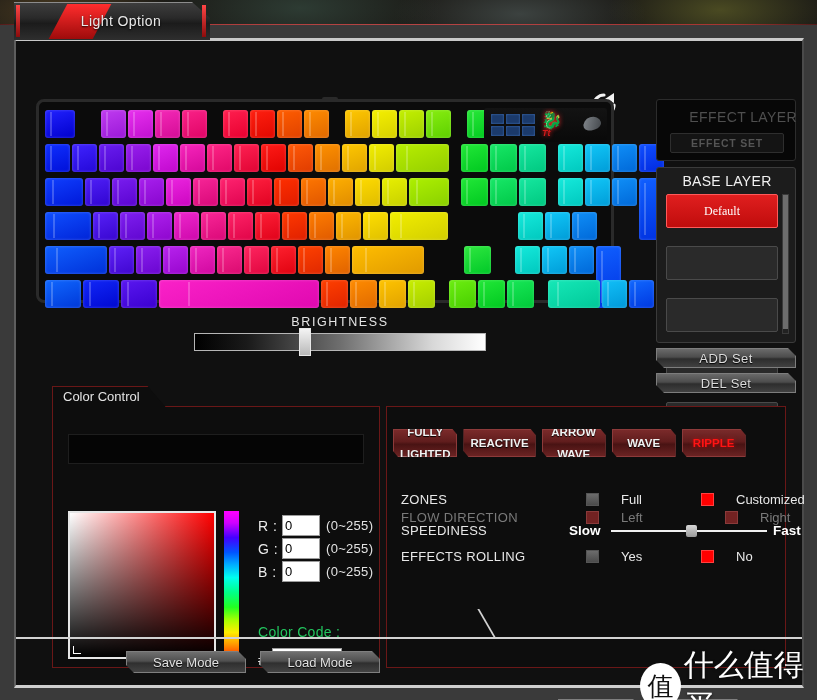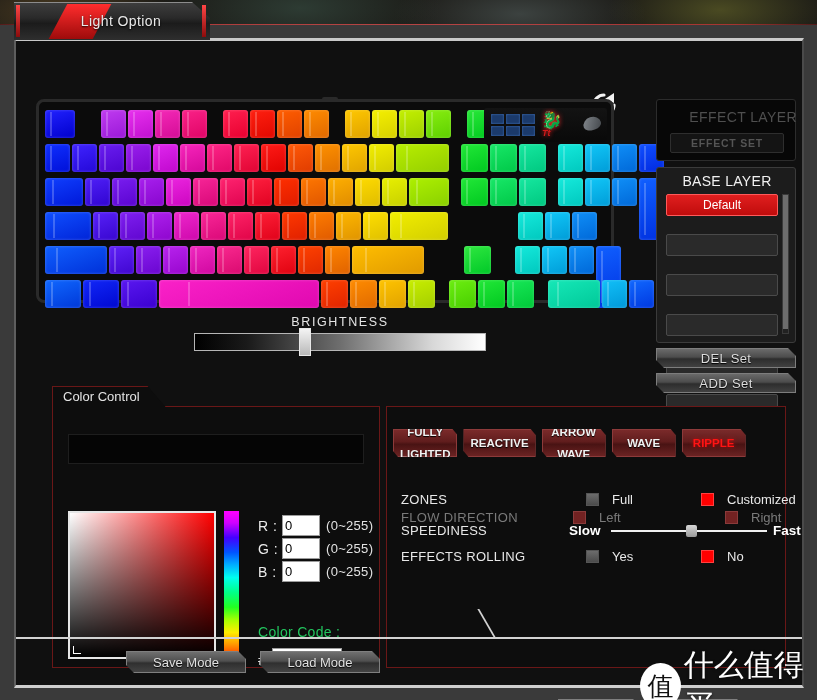--- a/index.html
+++ b/index.html
@@ -187,10 +187,10 @@
     position:absolute; left:9px; top:26px; width:112px;
   }
   .layer-item {
-    height:22px; margin-bottom:18px; border-radius:2px;
+    height:34px; margin-bottom:18px; border-radius:2px;
     background:#2a2a2a; border:1px solid #4a4a4a;
     display:flex; align-items:center; justify-content:center;
-    font-family:Liberation Sans, sans-serif; font-size:12px; color:#ddd;
+    font-family:Liberation Serif, serif; font-size:12px; color:#ddd;
     cursor:pointer;
   }
   .layer-item.selected {

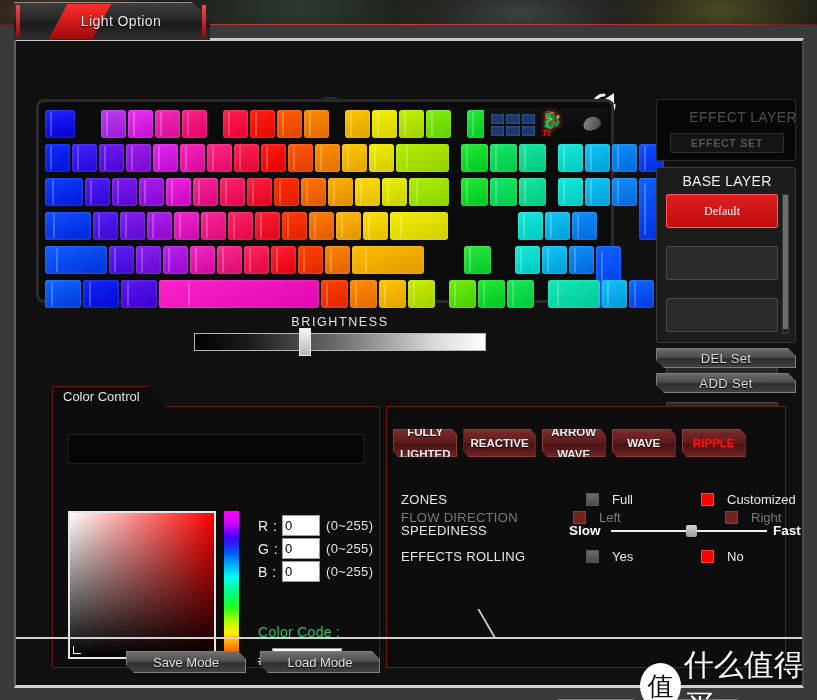--- a/index.html
+++ b/index.html
@@ -550,8 +550,8 @@
         <div id="layer-scroll-thumb"></div>
       </div>
     </div>
+    <div class="dark-btn">ADD Set</div>
     <div class="dark-btn">DEL Set</div>
-    <div class="dark-btn">ADD Set</div>
   </div>
 
   <div class="group" id="color-control">

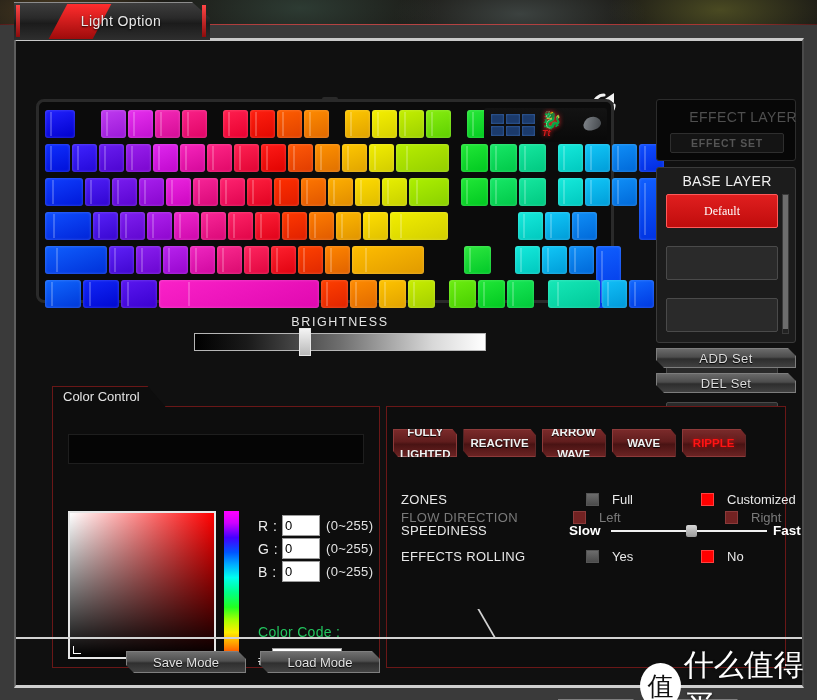--- a/index.html
+++ b/index.html
@@ -297,7 +297,7 @@
   }
   .fx-row .name { width:145px; color:#e8e8e8; font-size:13px; letter-spacing:.3px;}
   .fx-row .name.dim { color:#7a7a7a; }
-  .opt { display:flex; align-items:center; gap:13px; }
+  .opt { display:flex; align-items:center; gap:22px; }
   .opt .box { width:13px; height:13px; border:1px solid #555; display:block; }
   .opt .box.gray { background: linear-gradient(#6c6c6c,#4b4b4b); }
   .opt .box.red { background:#ff0000; border-color:#ff4040;}

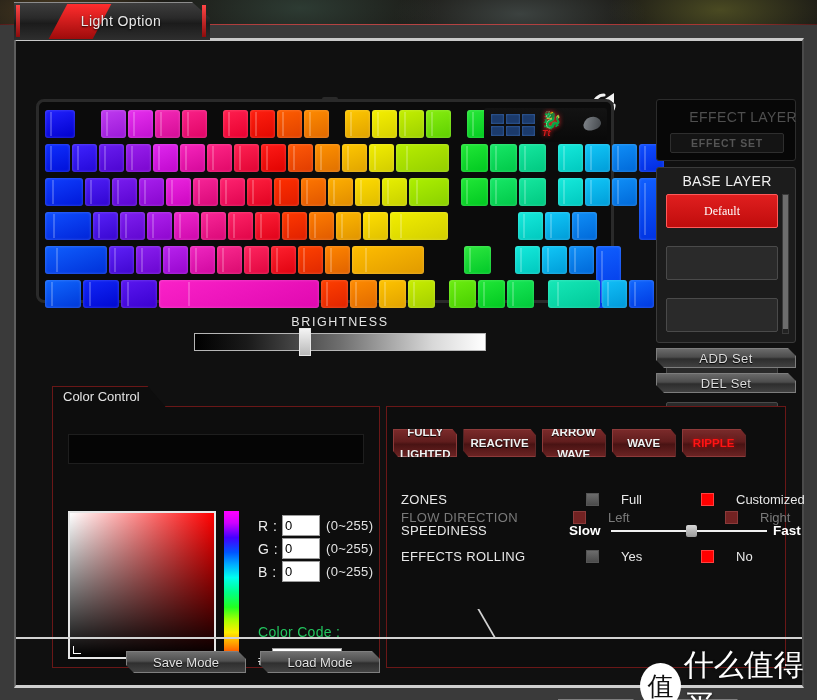--- a/index.html
+++ b/index.html
@@ -619,7 +619,7 @@
           </div>
           <div class="fx-row" style="top: 101px;">
             <div class="name dim">FLOW DIRECTION</div>
-            <div class="opt" style="position: absolute; left: 172px;">
+            <div class="opt" style="position: absolute; left: 185px;">
               <span class="box darkred"></span>
               <span class="t dim">Left</span>
             </div>

